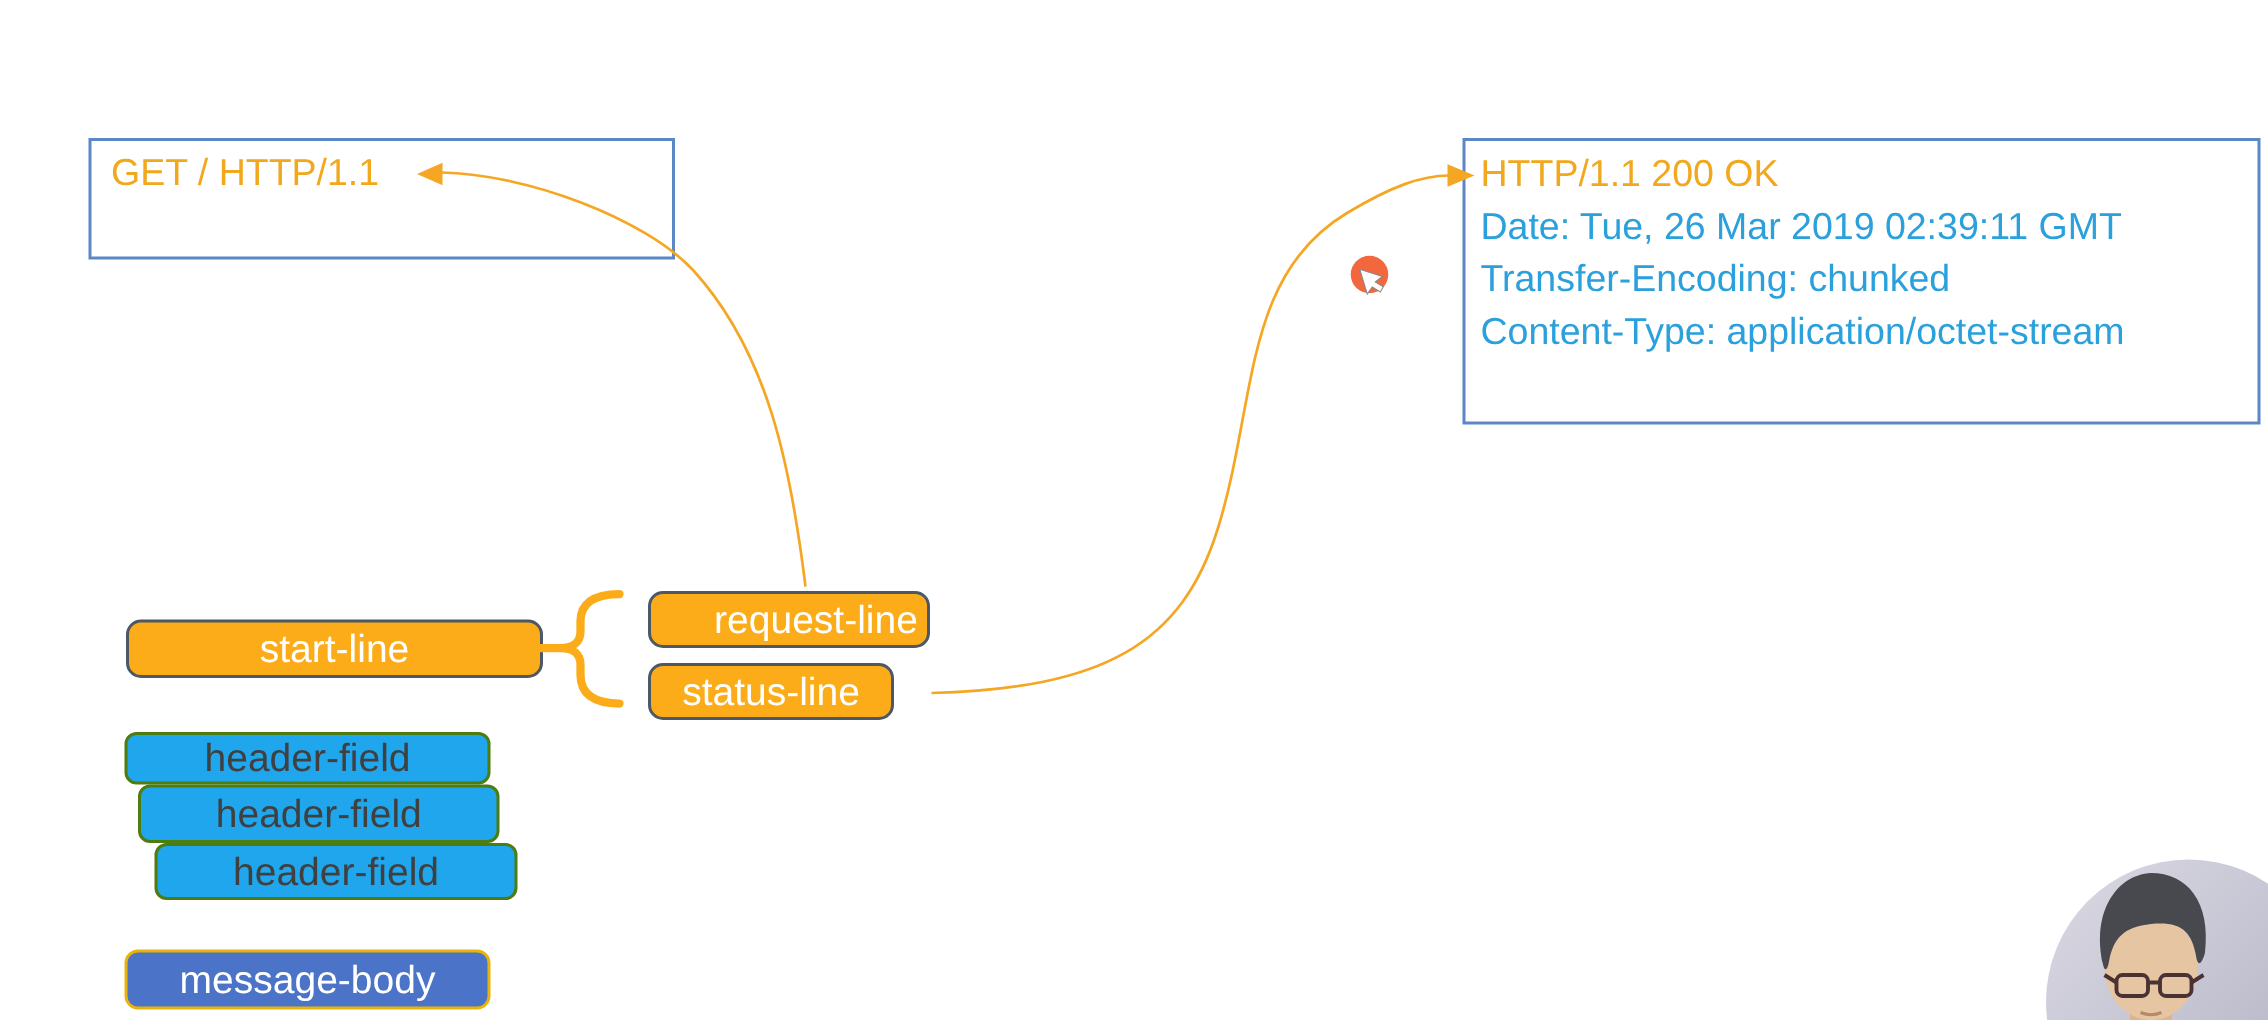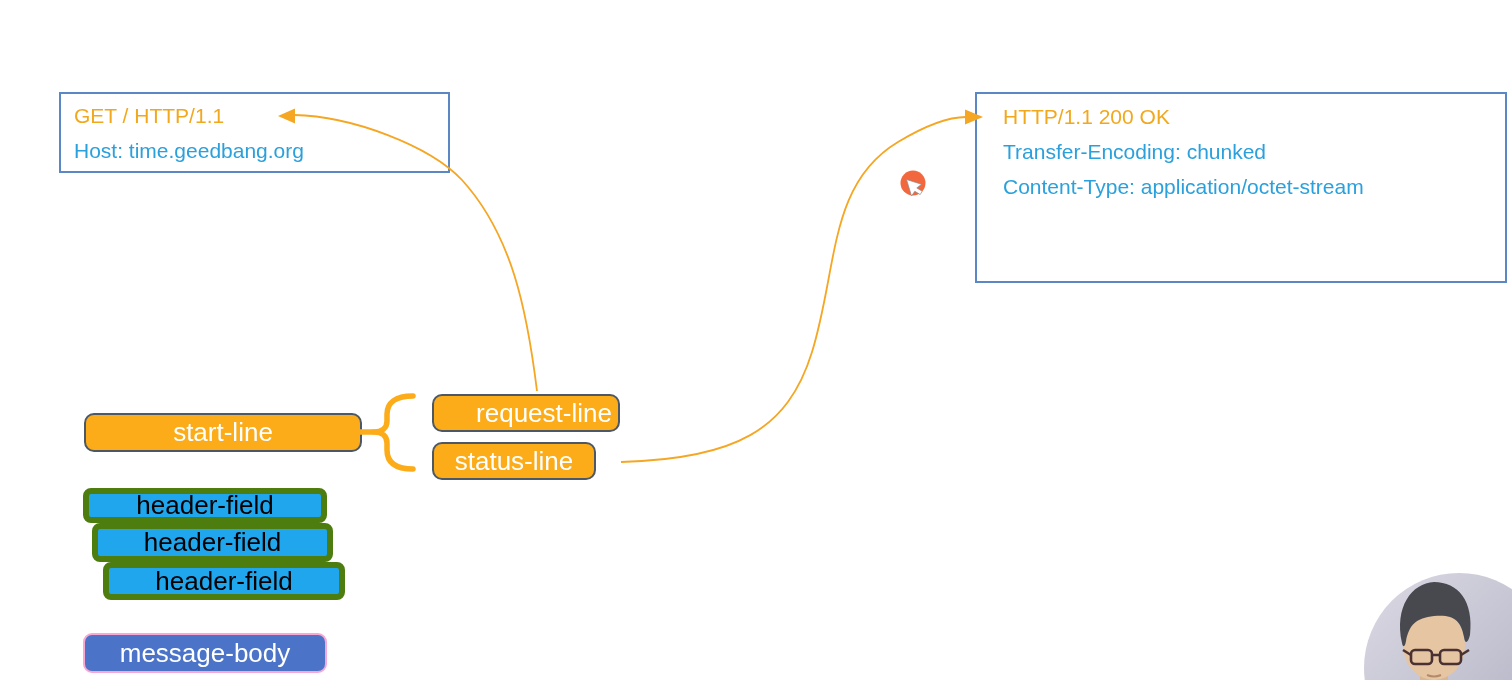--- a/index.html
+++ b/index.html
@@ -12,7 +12,7 @@
   .example-box{
     position:absolute;box-sizing:border-box;background:#ffffff;
     border:2px solid #5b87c5;
-    font-size:21px;line-height:35px;white-space:nowrap;
+    font-size:25px;line-height:35px;white-space:nowrap;
   }
   #request-box{left:59px;top:92px;width:391px;height:81px;padding:4px 0 0 13px;}
   #response-box{left:975px;top:92px;width:532px;height:191px;padding:5px 0 0 26px;}

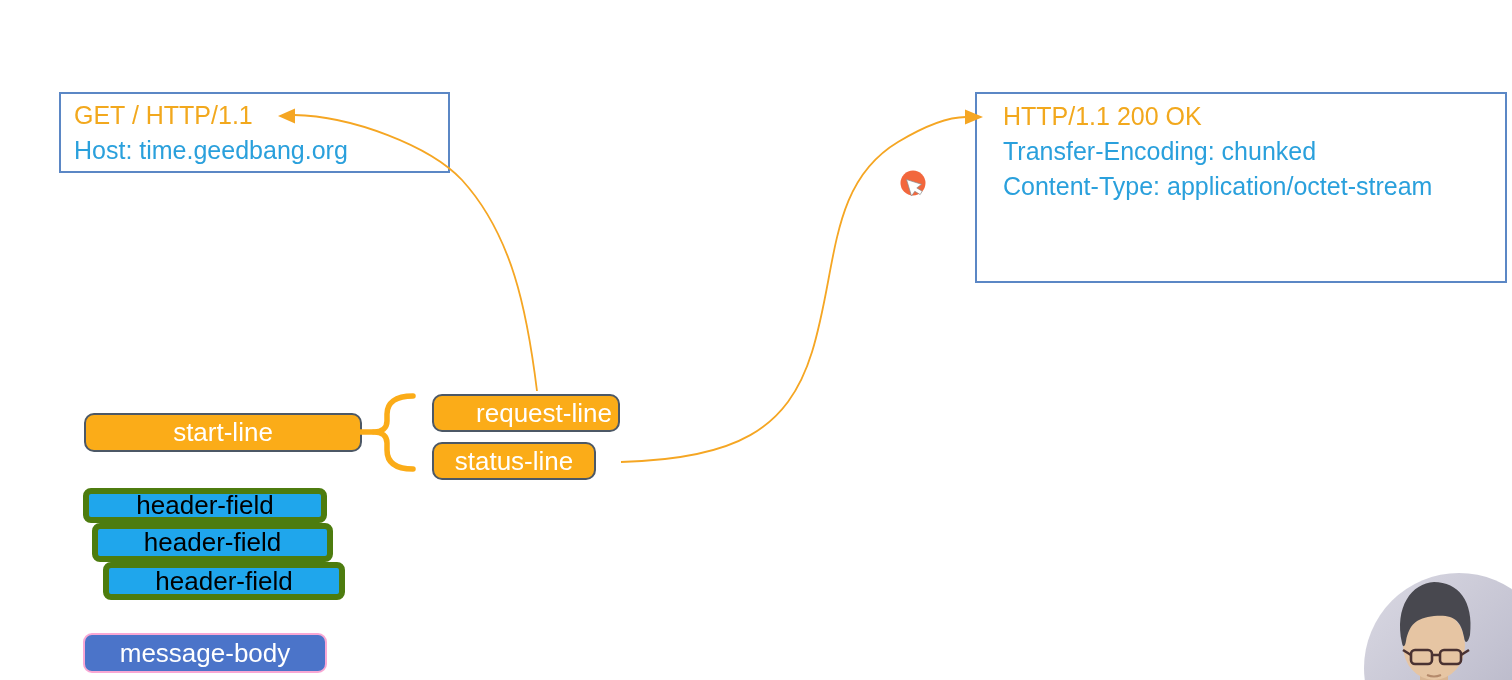--- a/index.html
+++ b/index.html
@@ -15,7 +15,7 @@
     font-size:25px;line-height:35px;white-space:nowrap;
   }
   #request-box{left:59px;top:92px;width:391px;height:81px;padding:4px 0 0 13px;}
-  #response-box{left:975px;top:92px;width:532px;height:191px;padding:5px 0 0 26px;}
+  #response-box{left:975px;top:92px;width:532px;height:191px;padding:5px 0 0 10px;}
   .line-orange{color:#F2A81D;}
   .line-blue{color:#2AA0DC;}
 

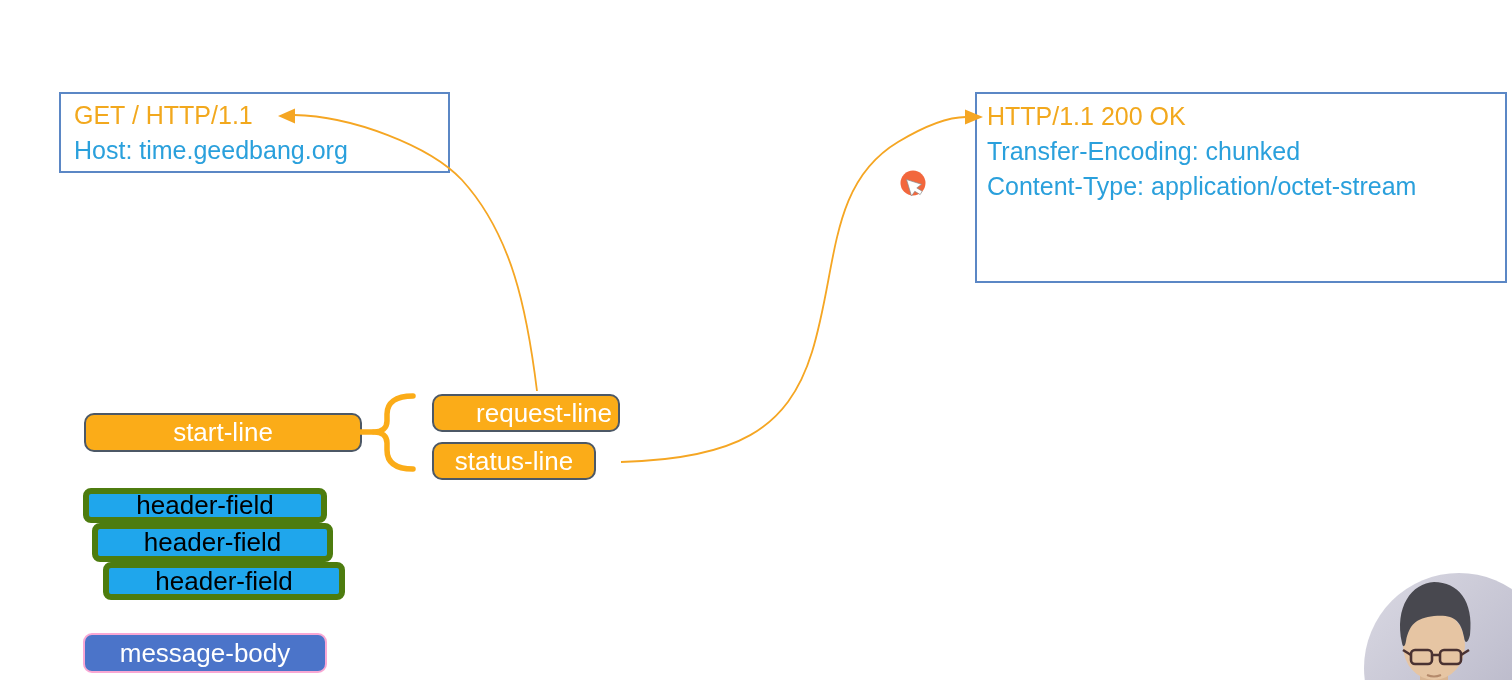--- a/index.html
+++ b/index.html
@@ -53,7 +53,6 @@
 
 <div class="example-box" id="request-box">
   <div class="line-orange">GET / HTTP/1.1</div>
-  <div class="line-blue">Host: time.geedbang.org</div>
 </div>
 
 <div class="example-box" id="response-box">

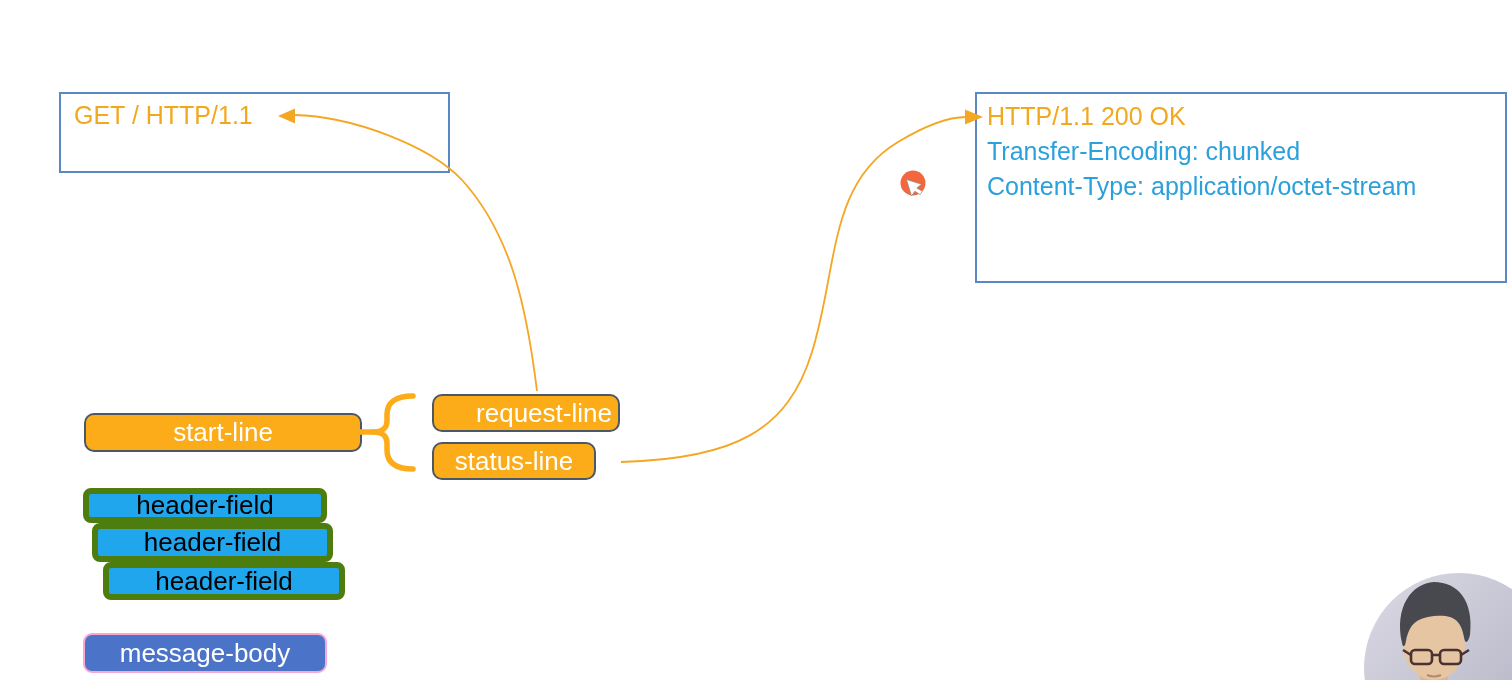--- a/index.html
+++ b/index.html
@@ -57,6 +57,7 @@
 
 <div class="example-box" id="response-box">
   <div class="line-orange">HTTP/1.1 200 OK</div>
+  <div class="line-blue">Date: Tue, 26 Mar 2019 02:39:11 GMT</div>
   <div class="line-blue">Transfer-Encoding: chunked</div>
   <div class="line-blue">Content-Type: application/octet-stream</div>
 </div>

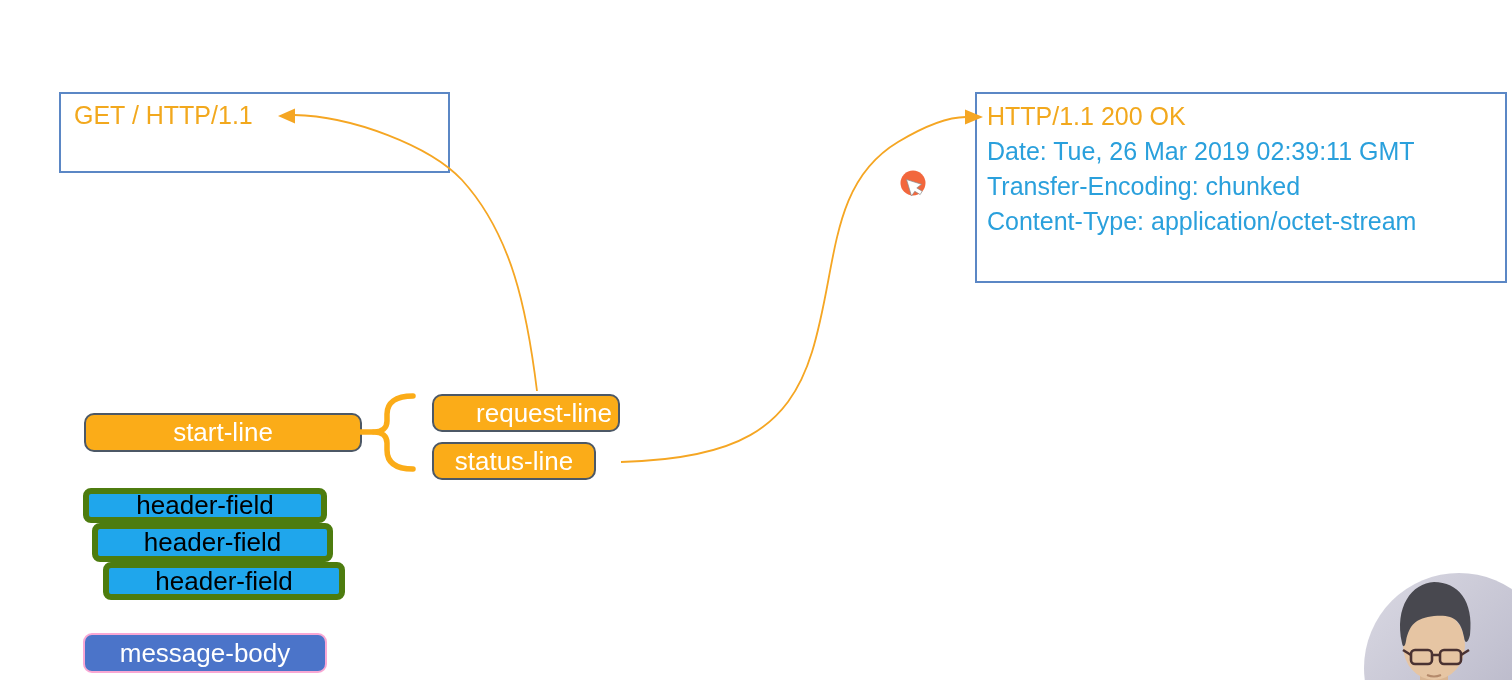--- a/index.html
+++ b/index.html
@@ -26,7 +26,7 @@
     color:#ffffff;font-size:26px;white-space:nowrap;
   }
   .node-orange{background:#FBAC18;border:2px solid #4C5866;border-radius:10px;}
-  .node-blue{background:#1FA6EC;border:6px solid #4d7c0f;border-radius:8px;color:#000000;}
+  .node-blue{background:#1FA6EC;border:2px solid #4d7c0f;border-radius:8px;color:#404040;}
   .node-indigo{background:#4B74C9;border:2px solid #f9a8d4;border-radius:9px;}
 
   #start-line{left:84px;top:413px;width:278px;height:39px;}

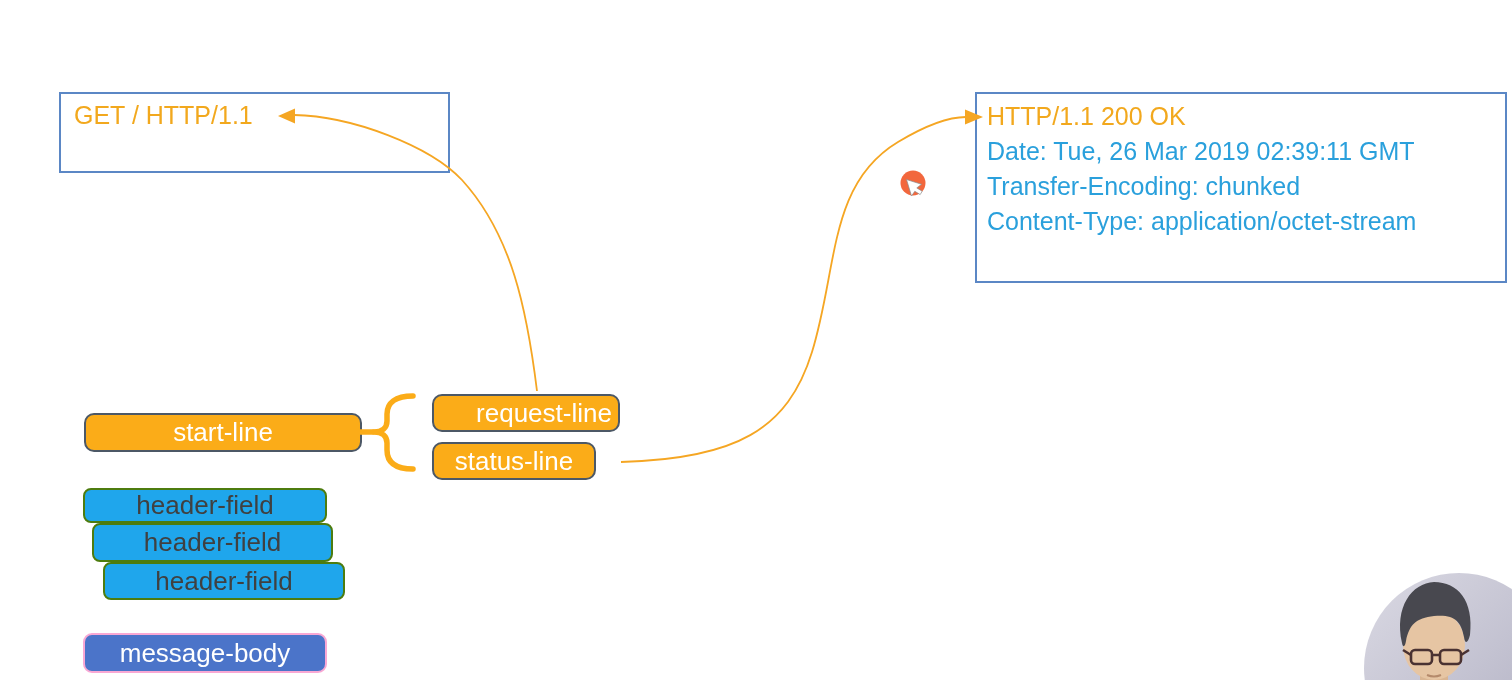--- a/index.html
+++ b/index.html
@@ -27,7 +27,7 @@
   }
   .node-orange{background:#FBAC18;border:2px solid #4C5866;border-radius:10px;}
   .node-blue{background:#1FA6EC;border:2px solid #4d7c0f;border-radius:8px;color:#404040;}
-  .node-indigo{background:#4B74C9;border:2px solid #f9a8d4;border-radius:9px;}
+  .node-indigo{background:#4B74C9;border:2px solid #eab308;border-radius:9px;}
 
   #start-line{left:84px;top:413px;width:278px;height:39px;}
   #request-line{left:432px;top:394px;width:188px;height:38px;padding-left:36px;}

